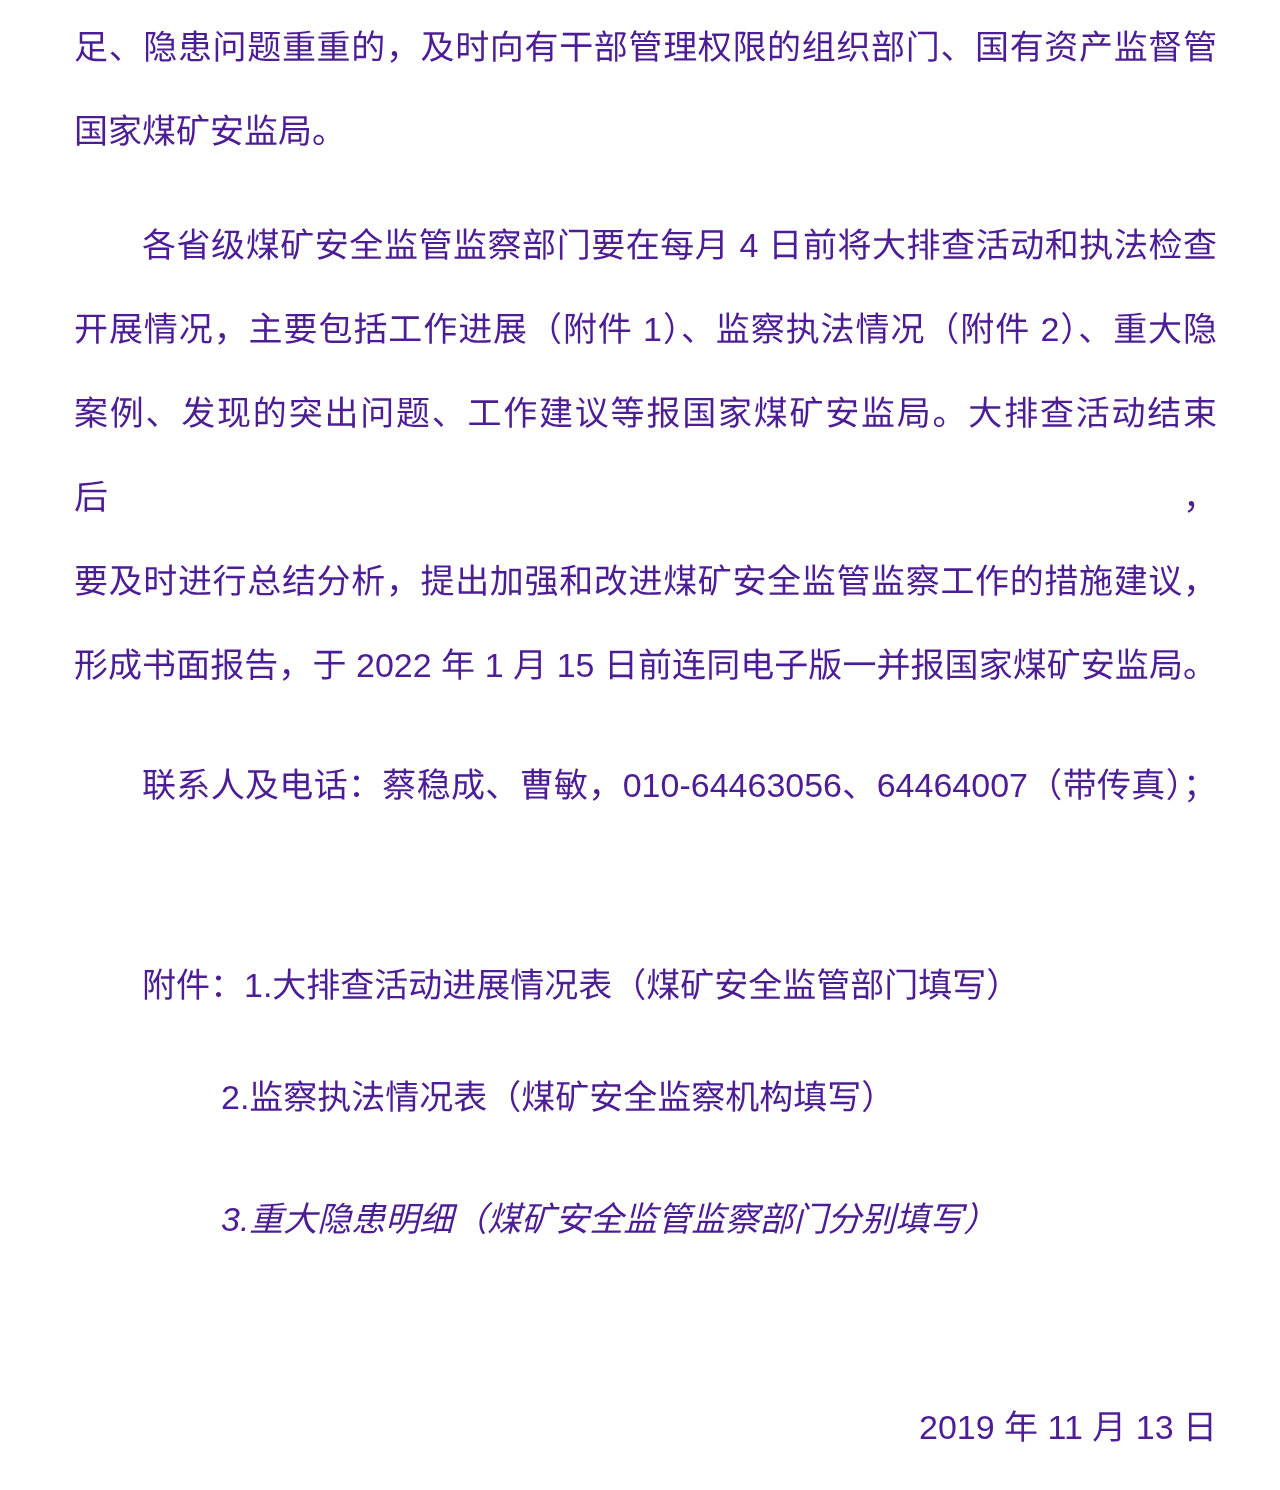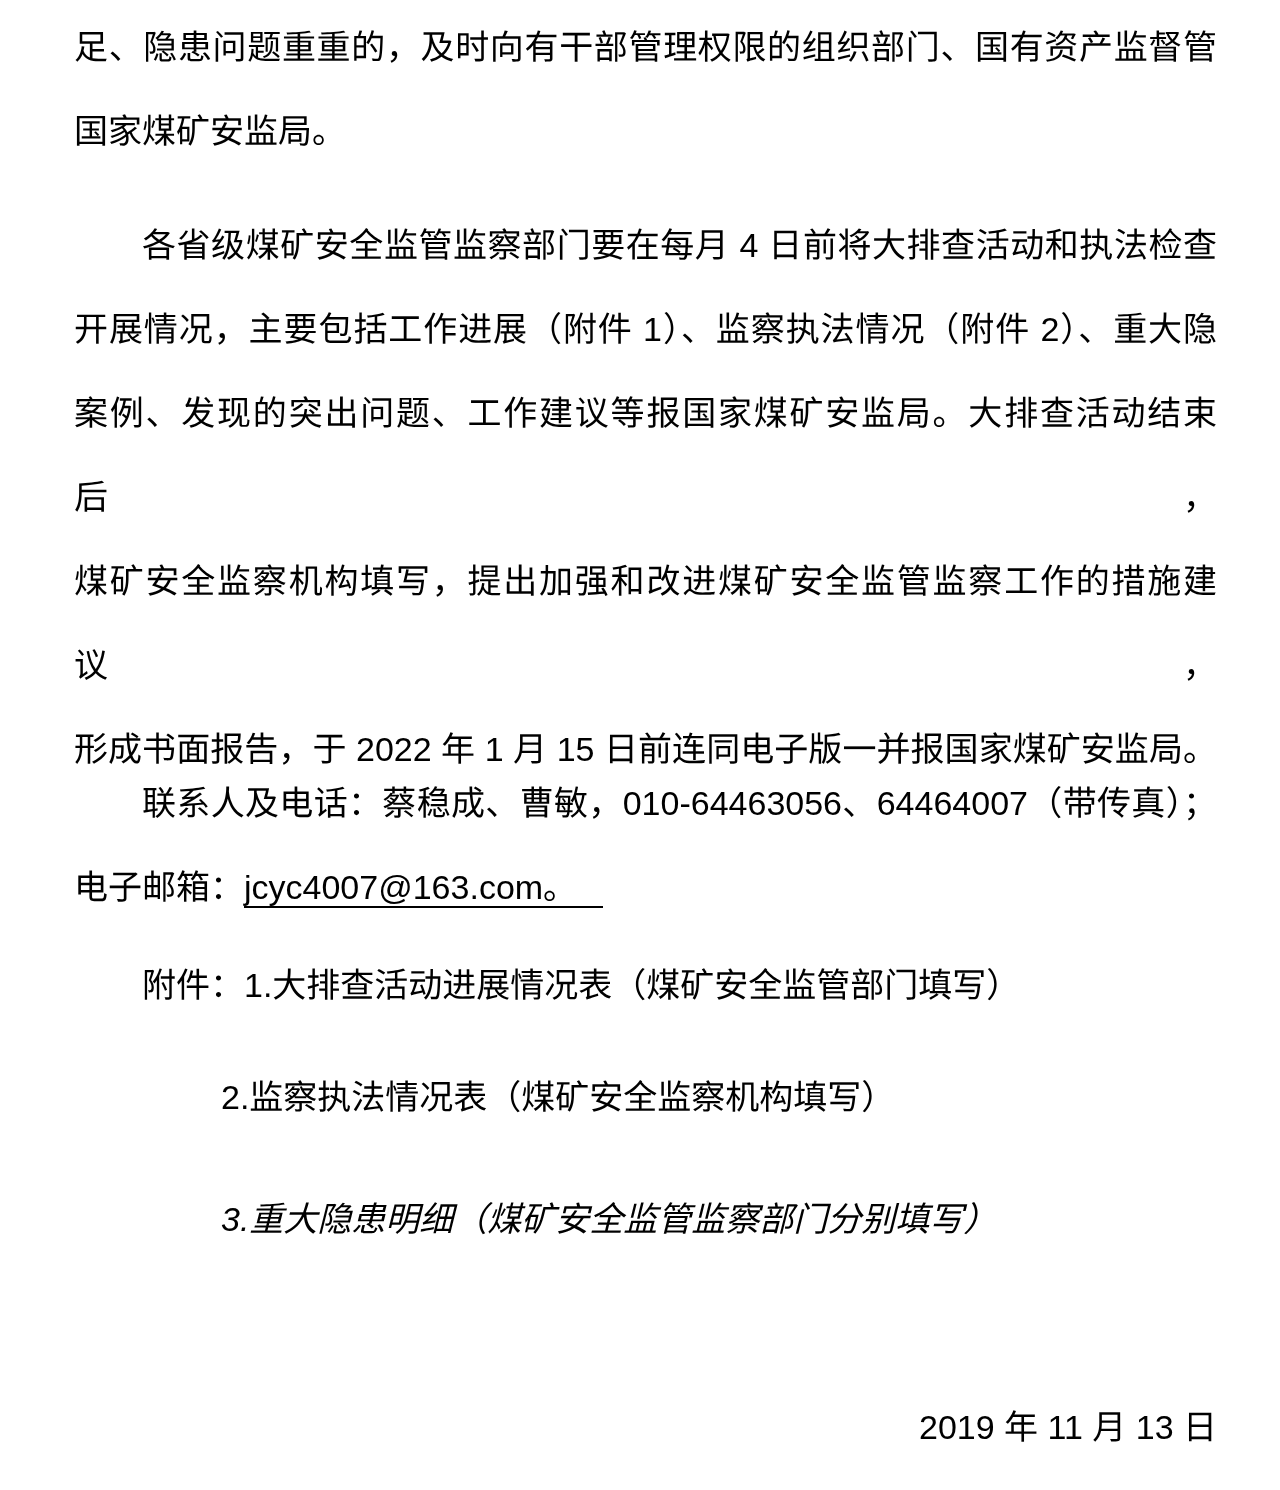--- a/index.html
+++ b/index.html
@@ -8,7 +8,7 @@
     width: 1280px;
     height: 1490px;
     background: #ffffff;
-    color: #000000;
+    color: #4c1d95;
     font-family: "Liberation Sans", "DejaVu Sans", sans-serif;
     font-size: 34px;
     overflow: hidden;

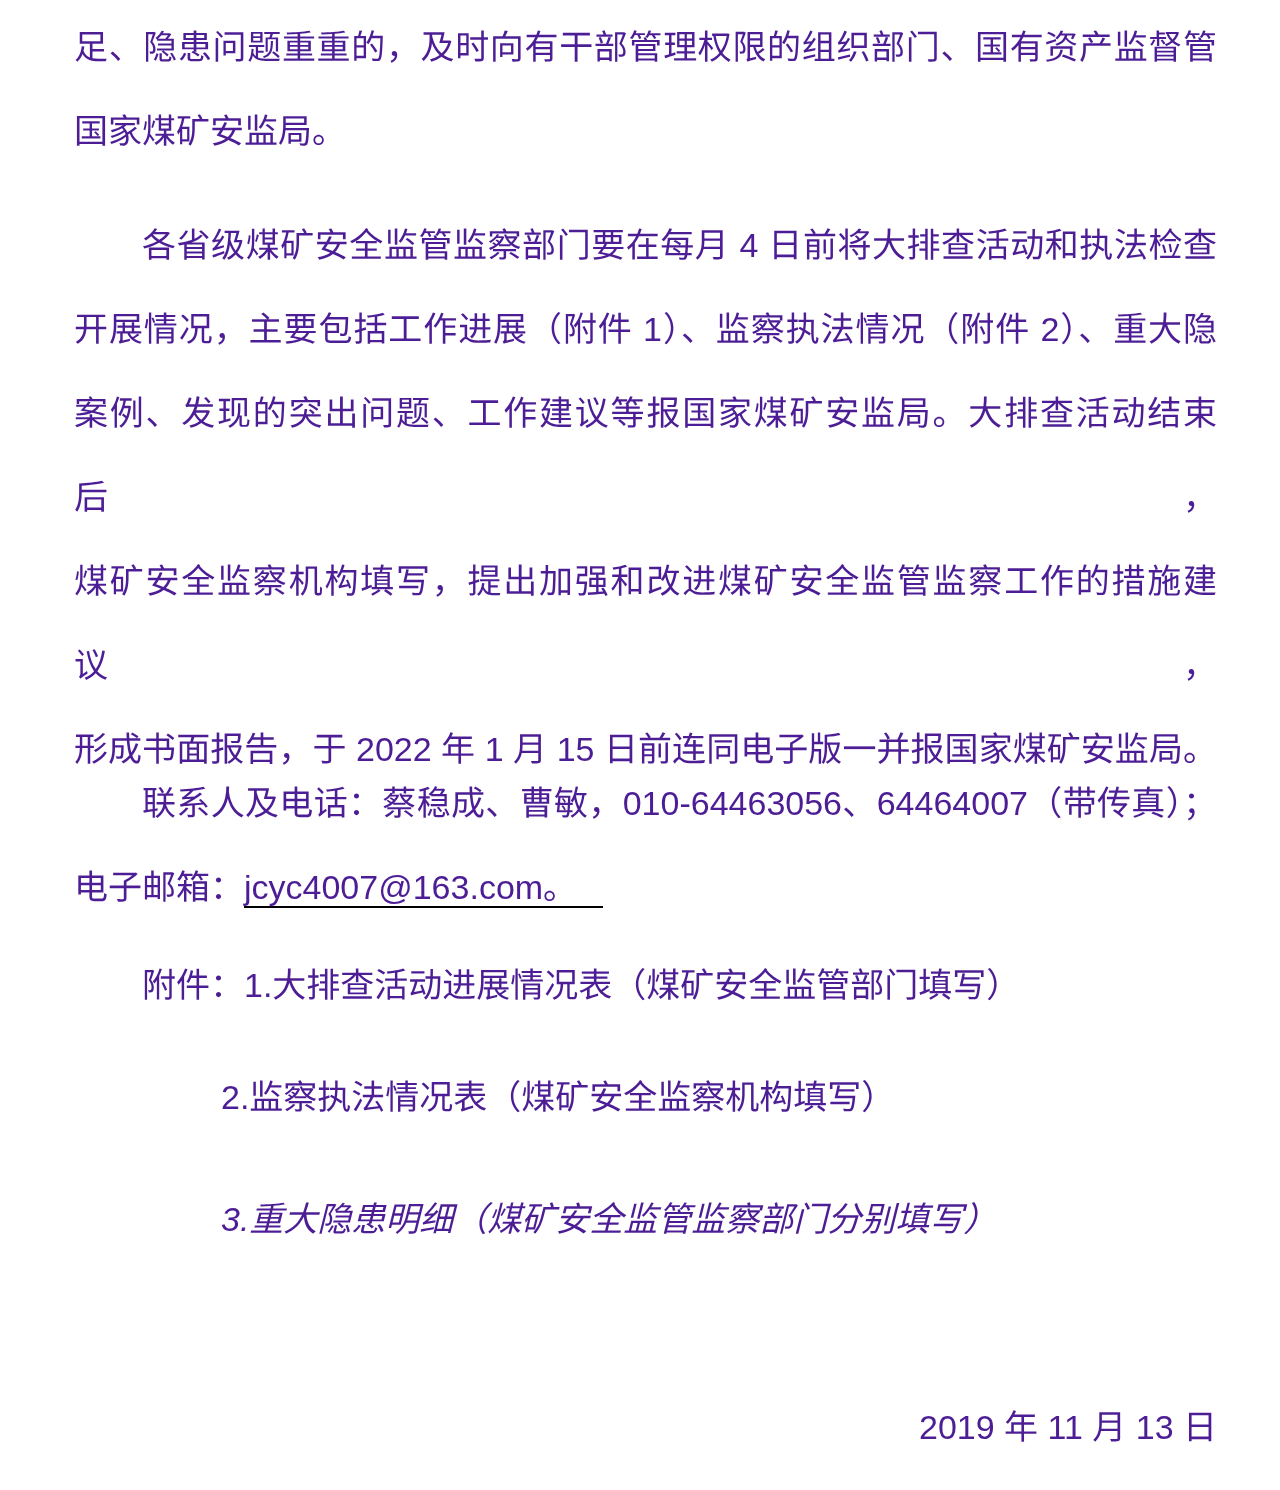--- a/index.html
+++ b/index.html
@@ -57,7 +57,7 @@
     <div class="line fill indent2">各省级煤矿安全监管监察部门要在每月 4 日前将大排查活动和执法检查</div>
     <div class="line fill">开展情况，主要包括工作进展（附件 1）、监察执法情况（附件 2）、重大隐</div>
     <div class="line fill">案例、发现的突出问题、工作建议等报国家煤矿安监局。大排查活动结束后，</div>
-    <div class="line fill">煤矿安全监察机构填写，提出加强和改进煤矿安全监管监察工作的措施建议，</div>
+    <div class="line fill">要及时进行总结分析，提出加强和改进煤矿安全监管监察工作的措施建议，</div>
     <div class="line fill">形成书面报告，于 2022 年 1 月 15 日前连同电子版一并报国家煤矿安监局。</div>
   </div>
 

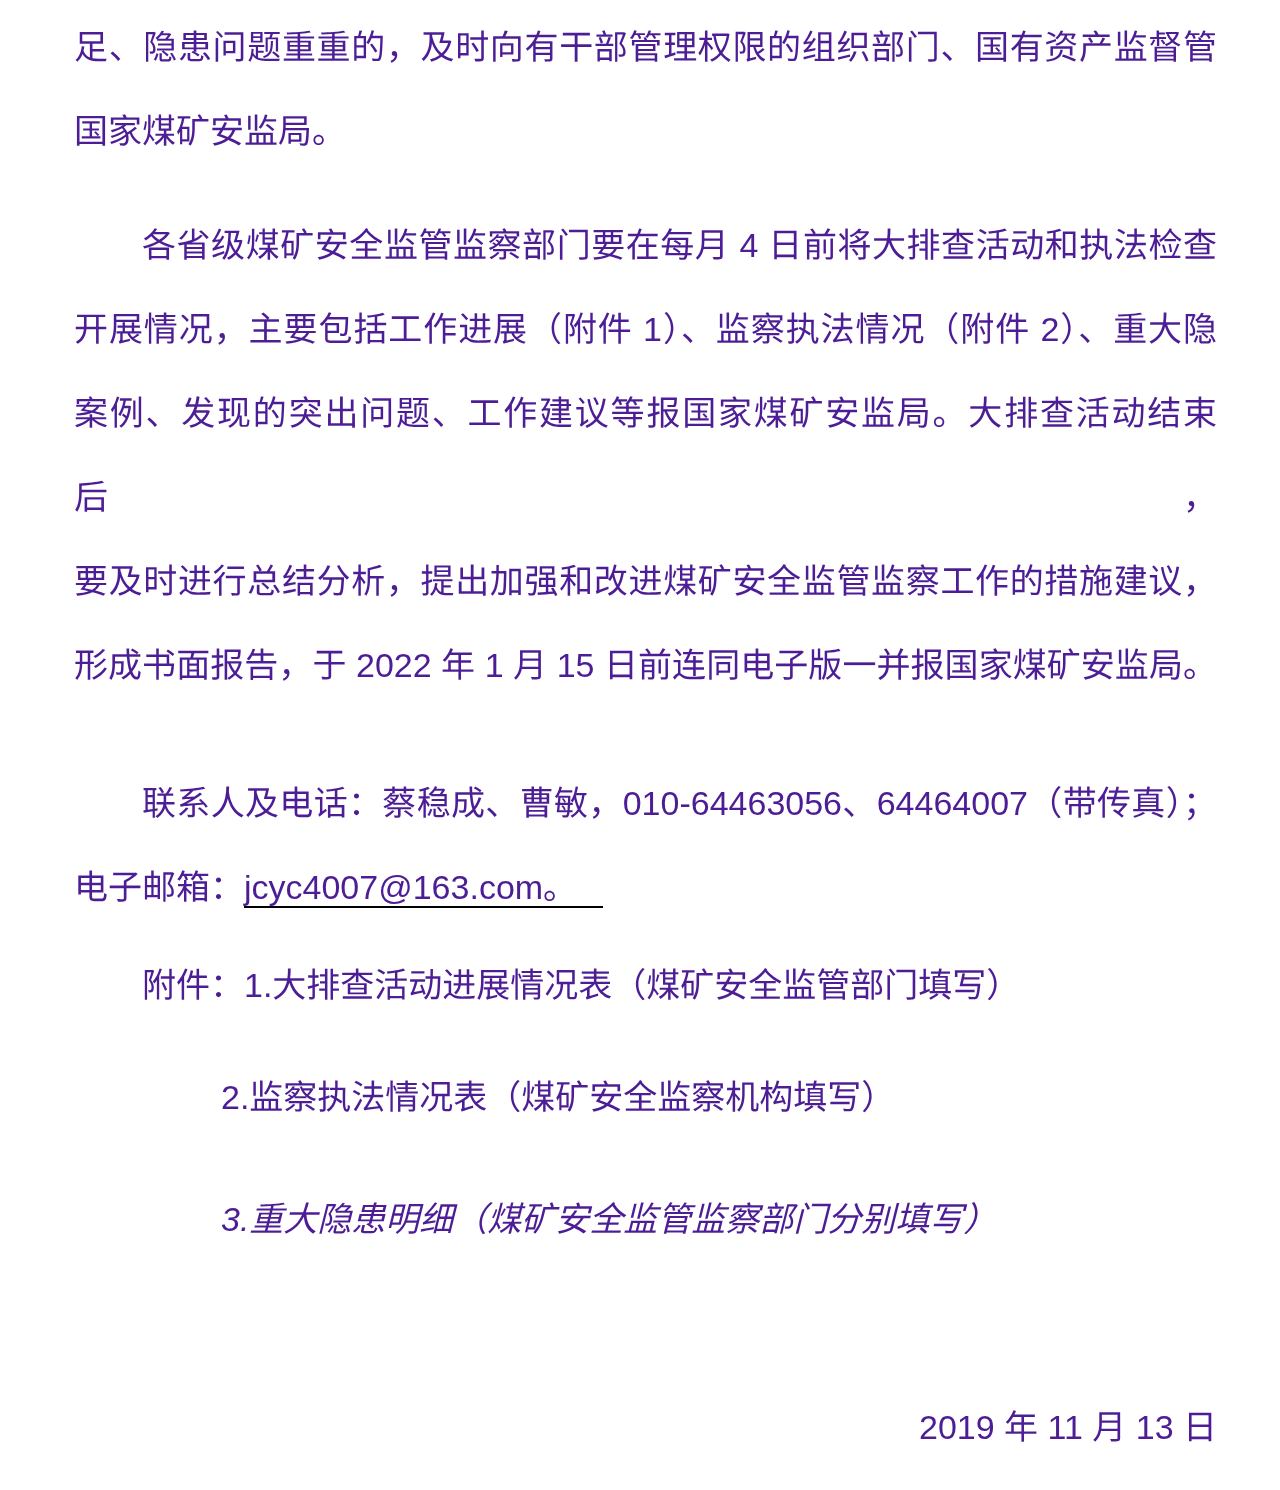--- a/index.html
+++ b/index.html
@@ -36,7 +36,7 @@
   
   #p-notify    { top: 5px; }
   #p-report    { top: 203px; }
-  #p-contact   { top: 761px; }
+  #p-contact   { top: 743px; }
   #p-attach1   { top: 943px; }
   #p-attach2   { top: 1055px; }
   #p-attach3   { top: 1177px; font-style: italic; }

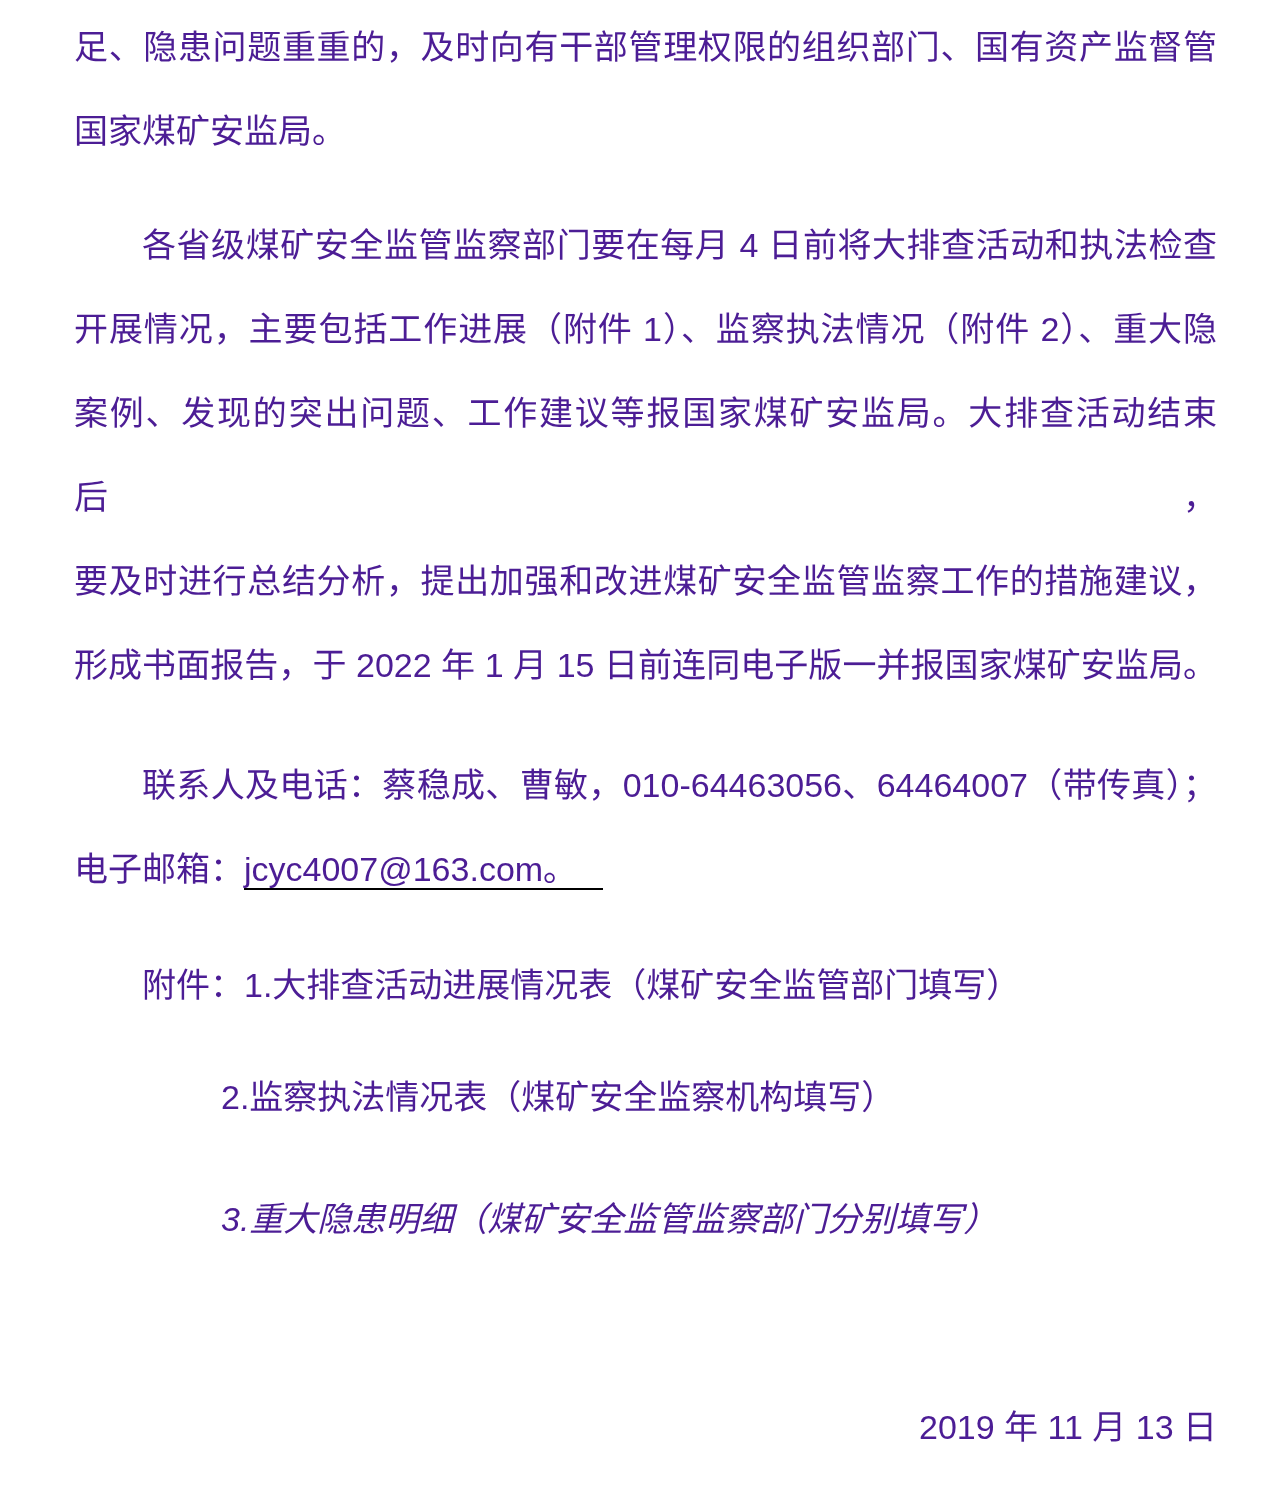--- a/index.html
+++ b/index.html
@@ -63,9 +63,6 @@
 
   <div class="para" id="p-contact">
     <div class="line fill indent2">联系人及电话：蔡稳成、曹敏，010-64463056、64464007（带传真）；</div>
-    <div class="line">
-      <span>电子邮箱：</span><span class="email-underline">jcyc4007@163.com。</span>
-    </div>
   </div>
 
   <div class="para" id="p-attach1">

